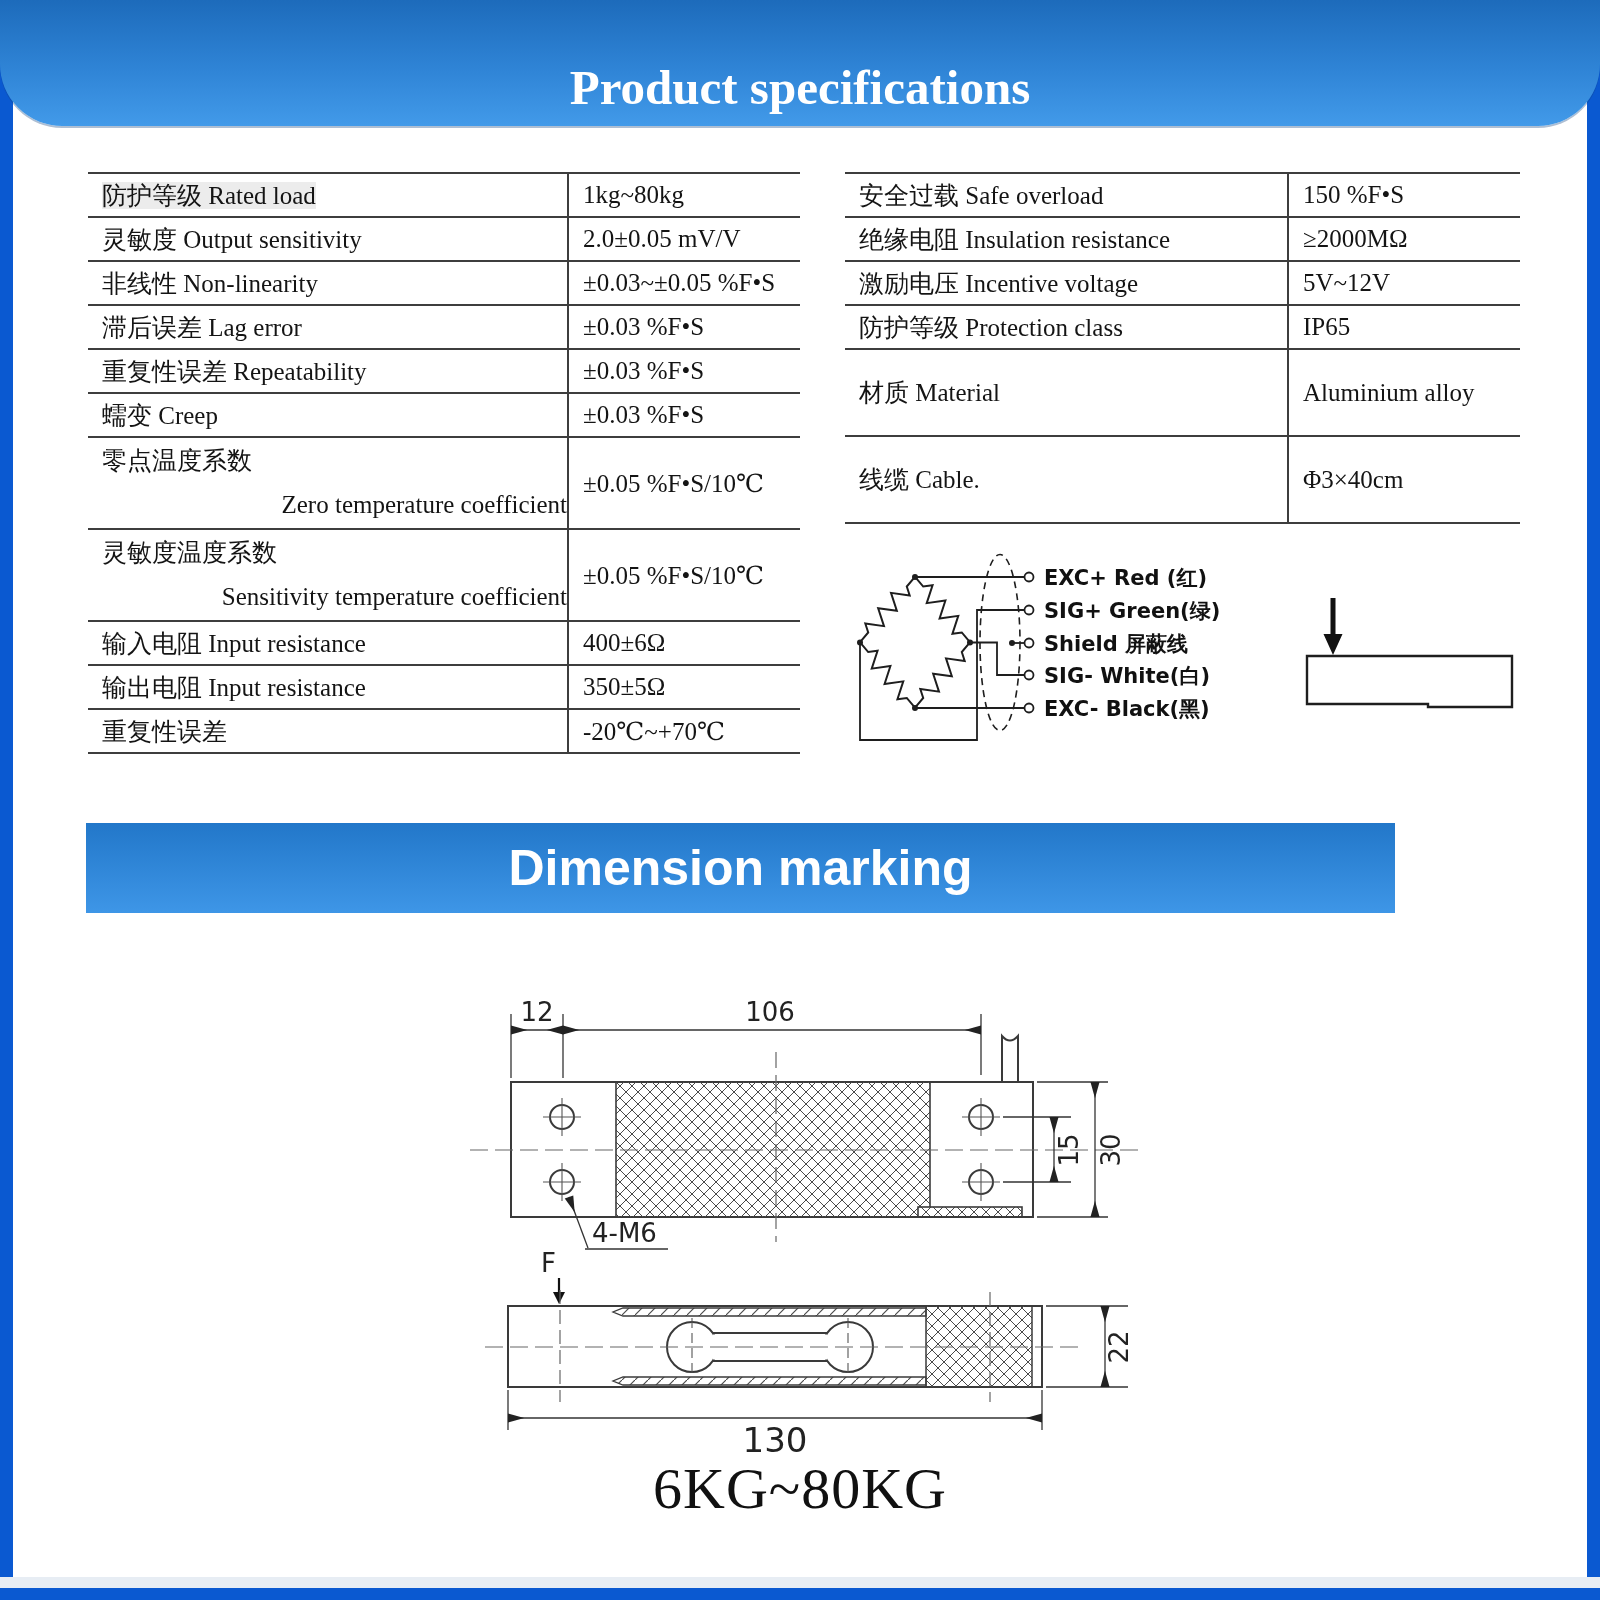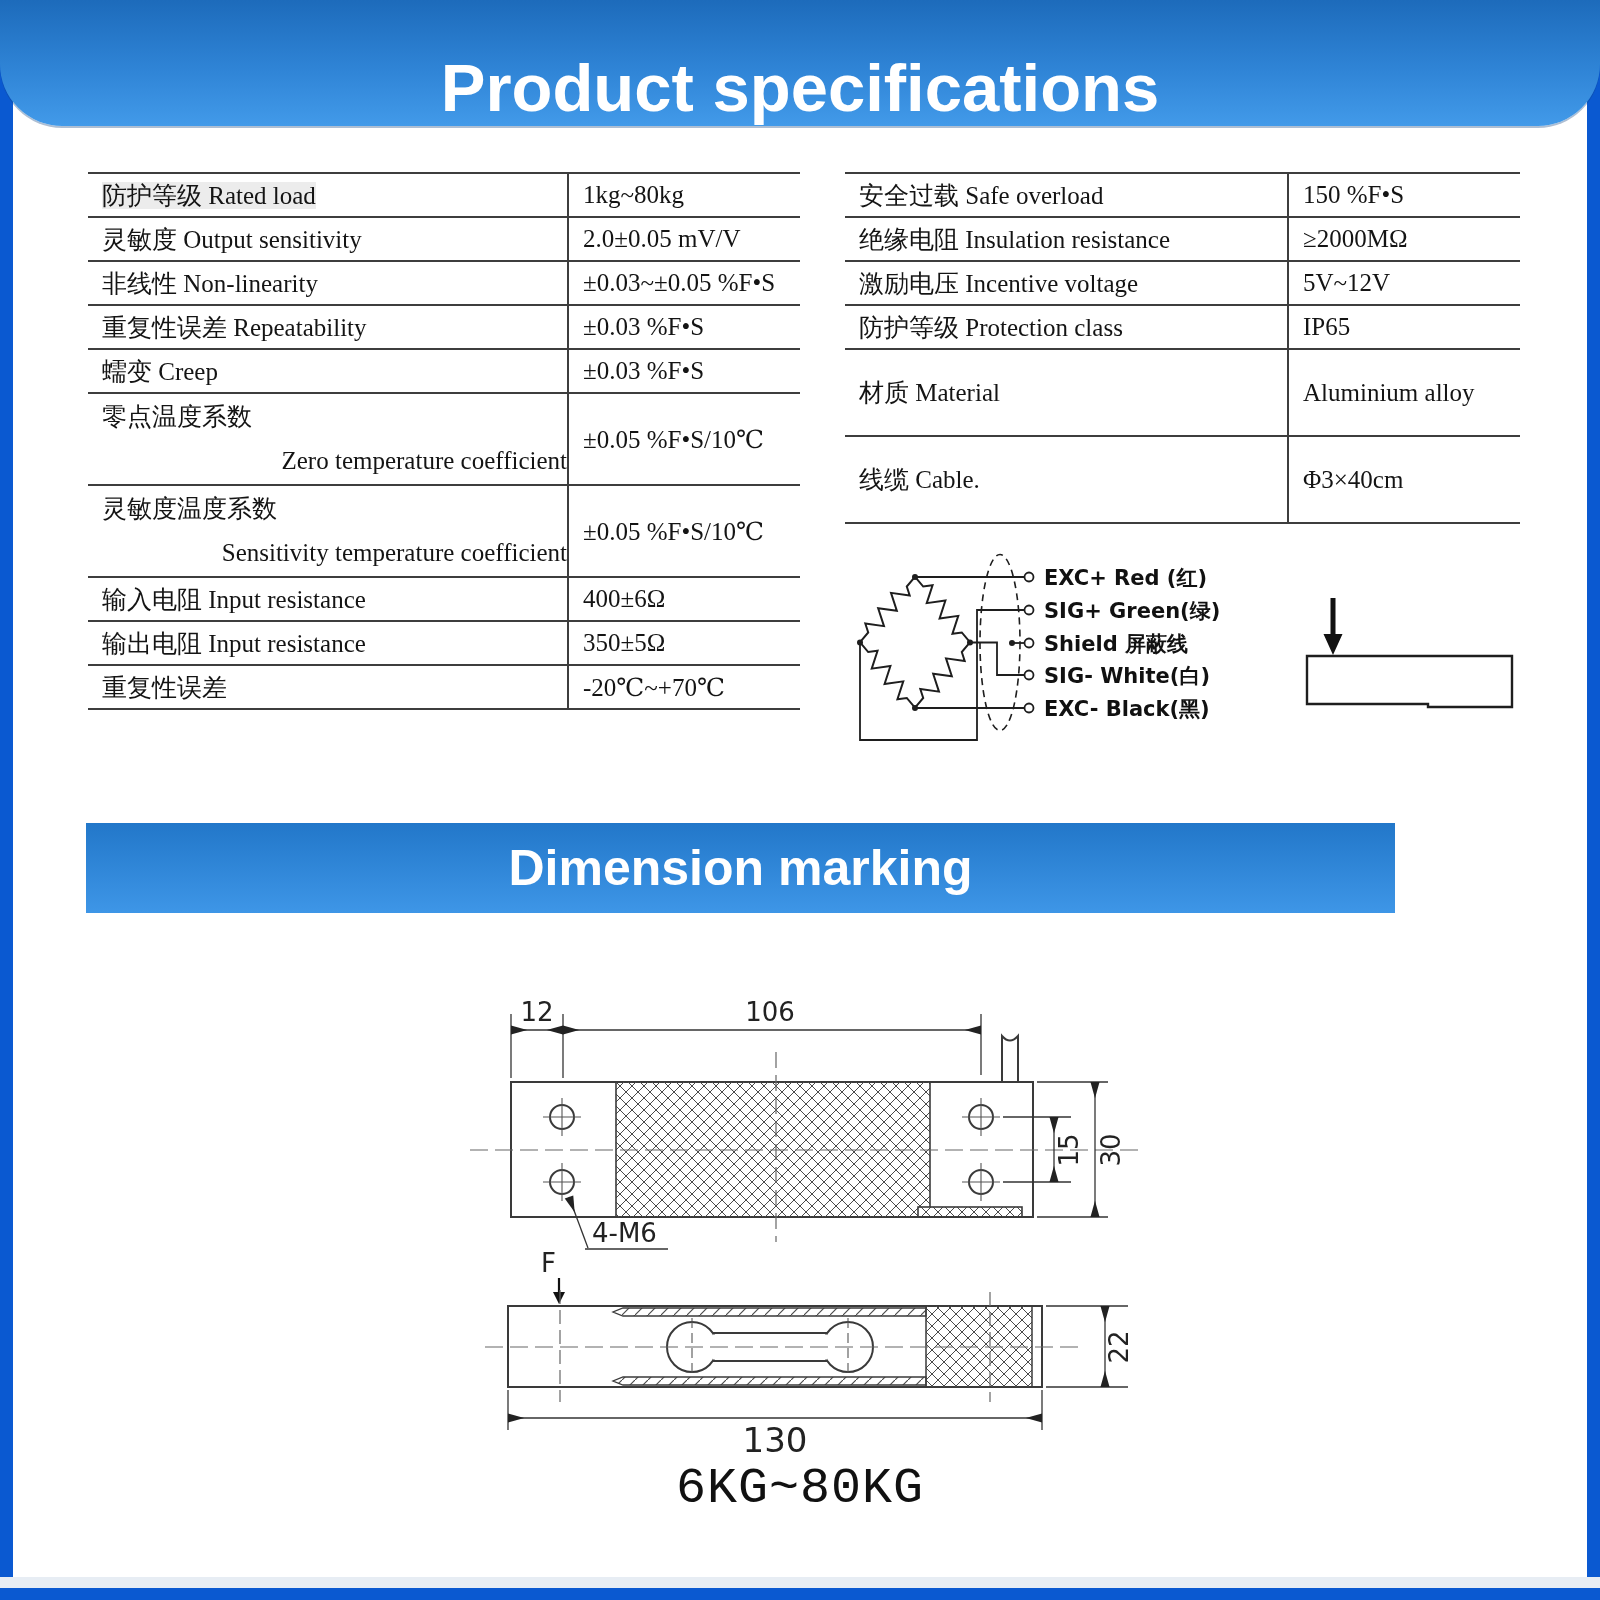--- a/index.html
+++ b/index.html
@@ -16,8 +16,8 @@
        background:linear-gradient(180deg,#1d6bbb 0%,#2f84d6 55%,#429ae9 100%);
        border-radius:0 0 62px 62px;display:flex;align-items:center;justify-content:center;
        box-shadow:0 2px 0 rgba(20,70,130,.35);}
-  .hdr-title{font-family:Liberation Sans, sans-serif;font-weight:bold;
-       font-size:67px;color:#fff;letter-spacing:0;margin-top:48px;}
+  .hdr-title{font-family:Liberation Serif, serif;font-weight:bold;
+       font-size:49px;color:#fff;letter-spacing:0;margin-top:48px;}
   
   .sec{position:absolute;left:86px;top:823px;width:1309px;height:90px;
        background:linear-gradient(180deg,#2277c9 0%,#3e96e7 100%);

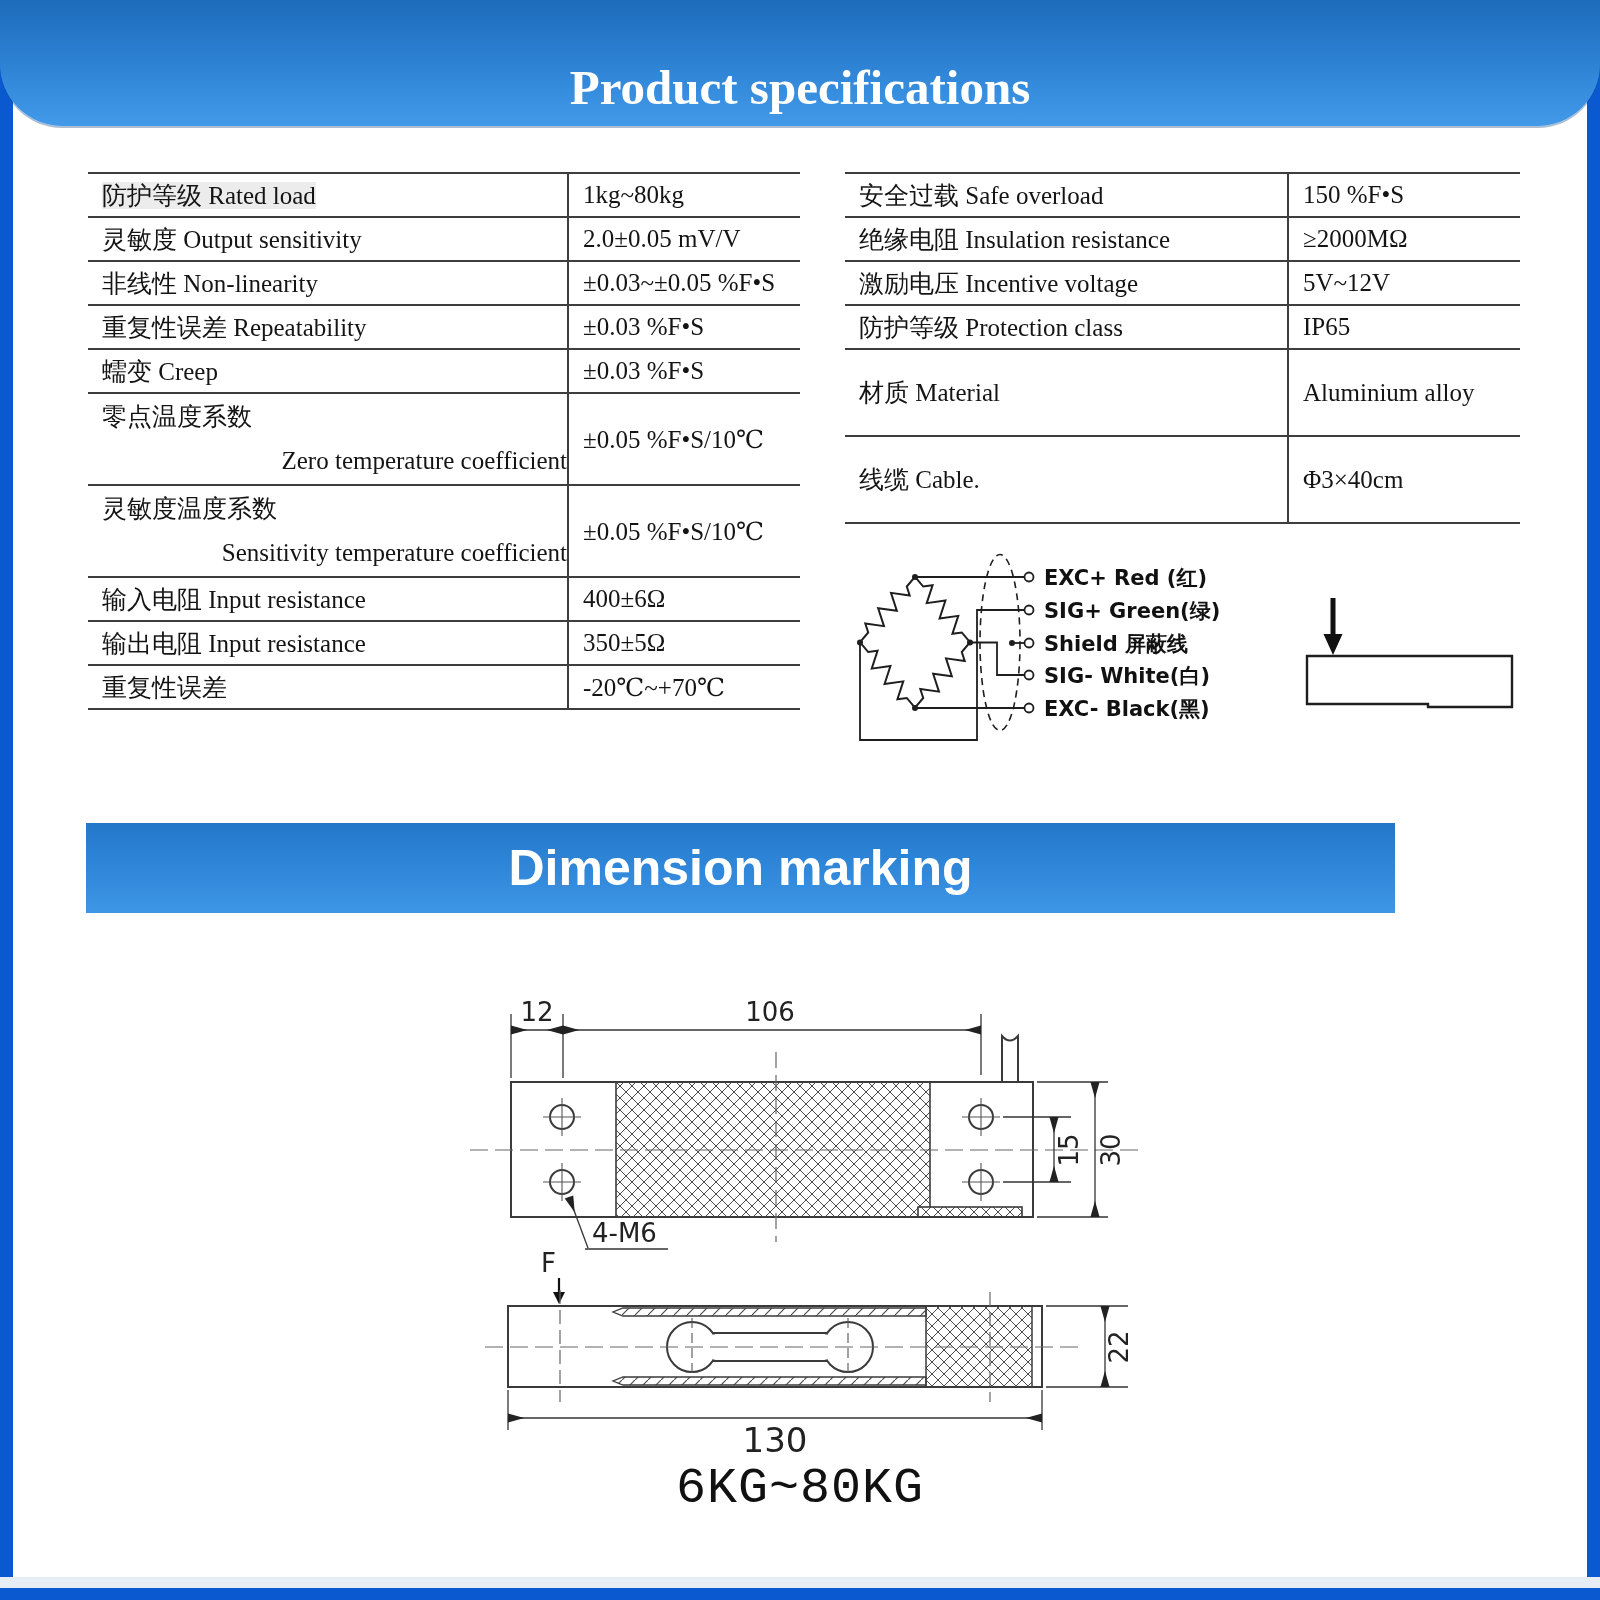--- a/index.html
+++ b/index.html
@@ -81,6 +81,10 @@
           <td class="val">±0.03~±0.05 %F•S</td>
         </tr>
         <tr>
+          <td class="lbl"><span>滞后误差 Lag error</span></td>
+          <td class="val">±0.03 %F•S</td>
+        </tr>
+        <tr>
           <td class="lbl"><span>重复性误差 Repeatability</span></td>
           <td class="val">±0.03 %F•S</td>
         </tr>

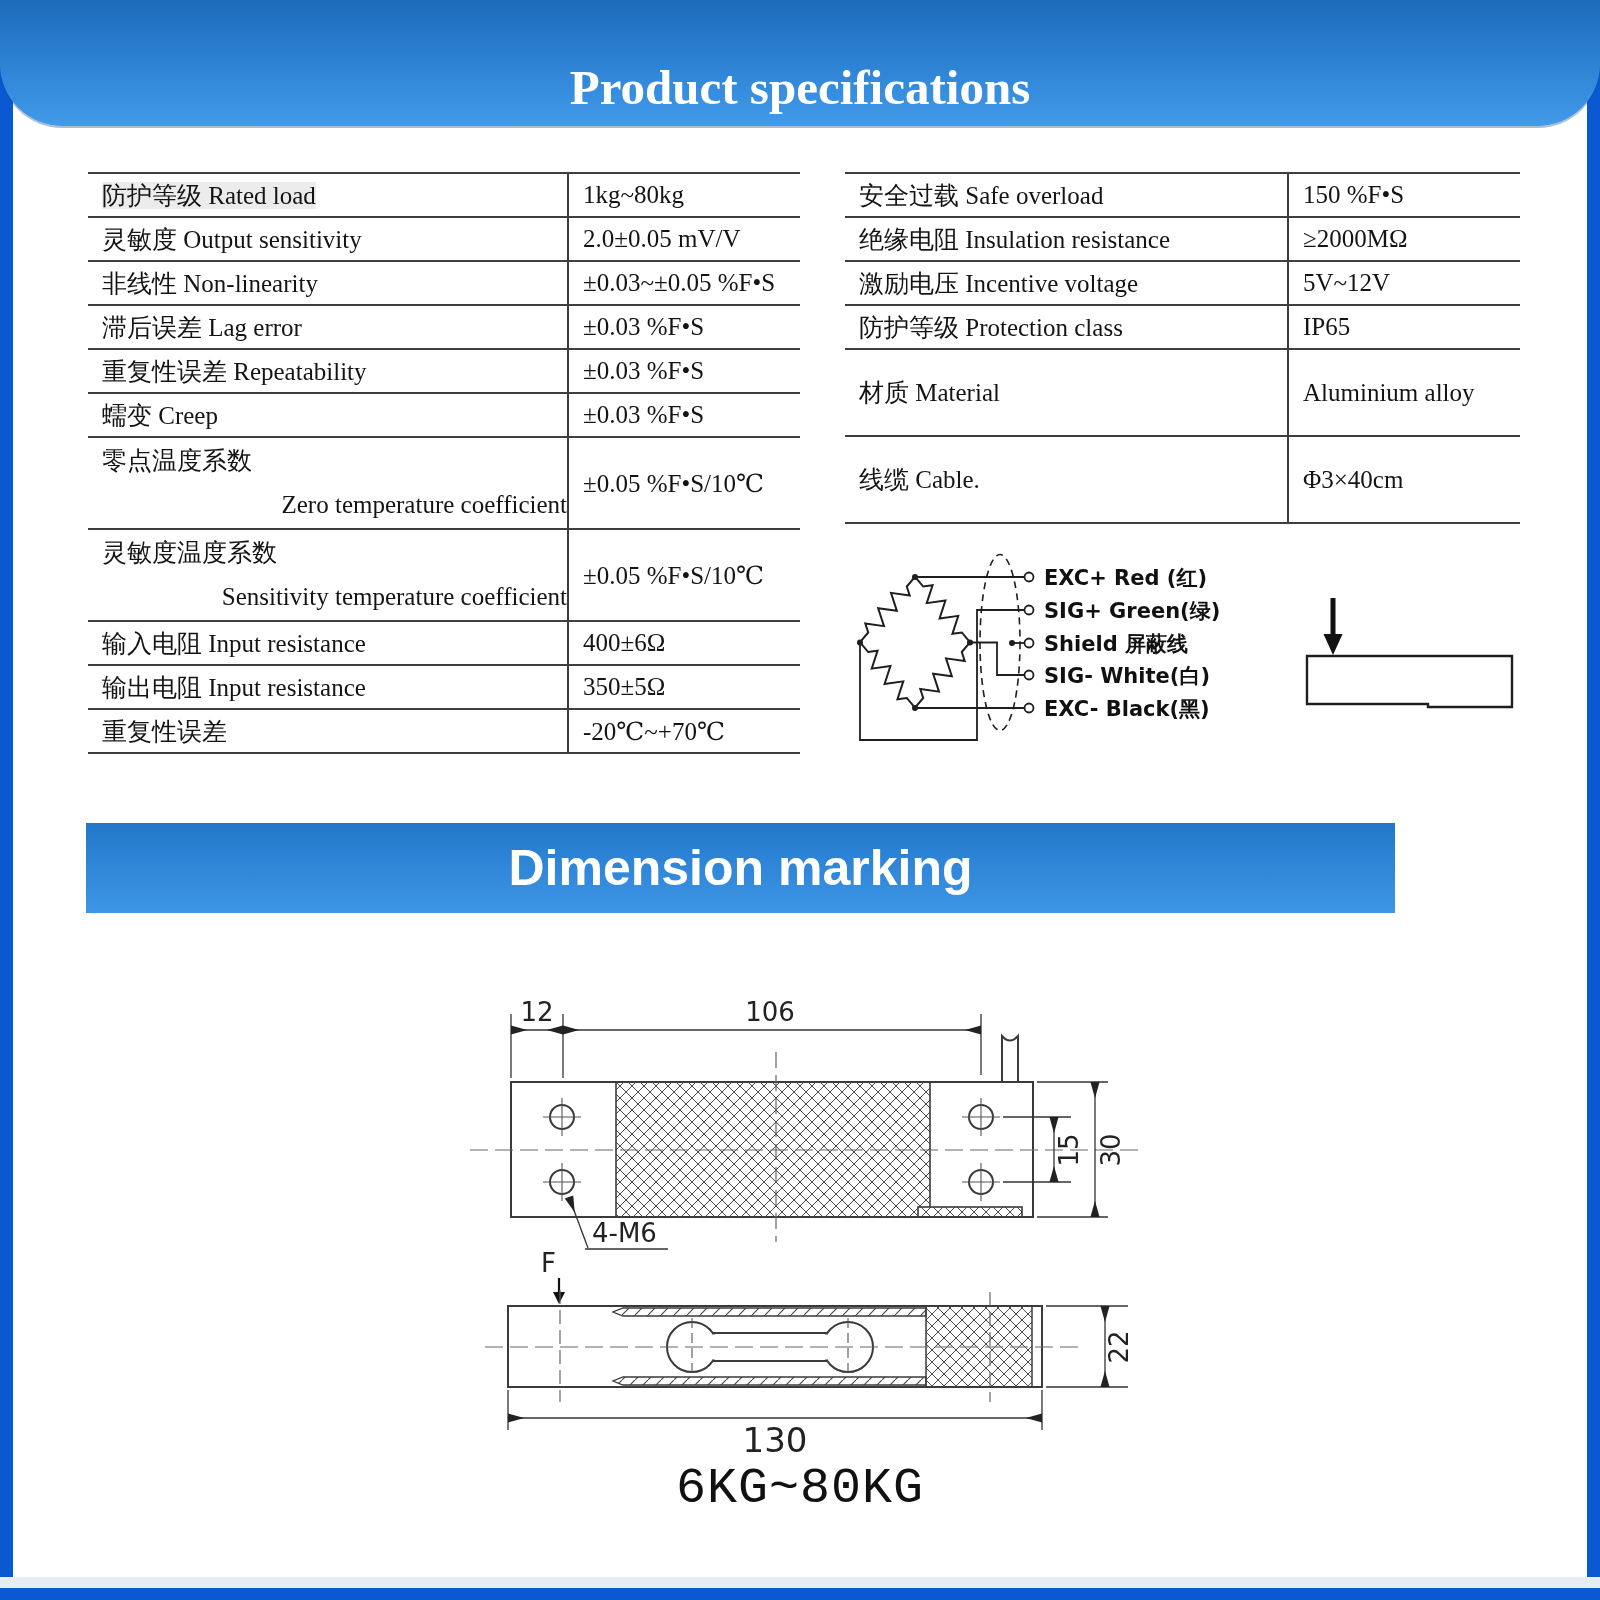--- a/index.html
+++ b/index.html
@@ -49,7 +49,7 @@
   text.dm{font-family:"DejaVu Sans","Liberation Sans",sans-serif;font-size:26px;fill:#222;}
   text.dm34{font-family:"DejaVu Sans","Liberation Sans",sans-serif;font-size:34px;fill:#222;}
   .capacity{position:absolute;left:560px;top:1458px;width:480px;height:60px;
-       font-family:Liberation Mono, monospace;font-size:50px;color:#111;
+       font-family:Liberation Serif, serif;font-size:58px;color:#111;
        display:flex;align-items:center;justify-content:center;letter-spacing:1px;}
 </style>
 </head>

